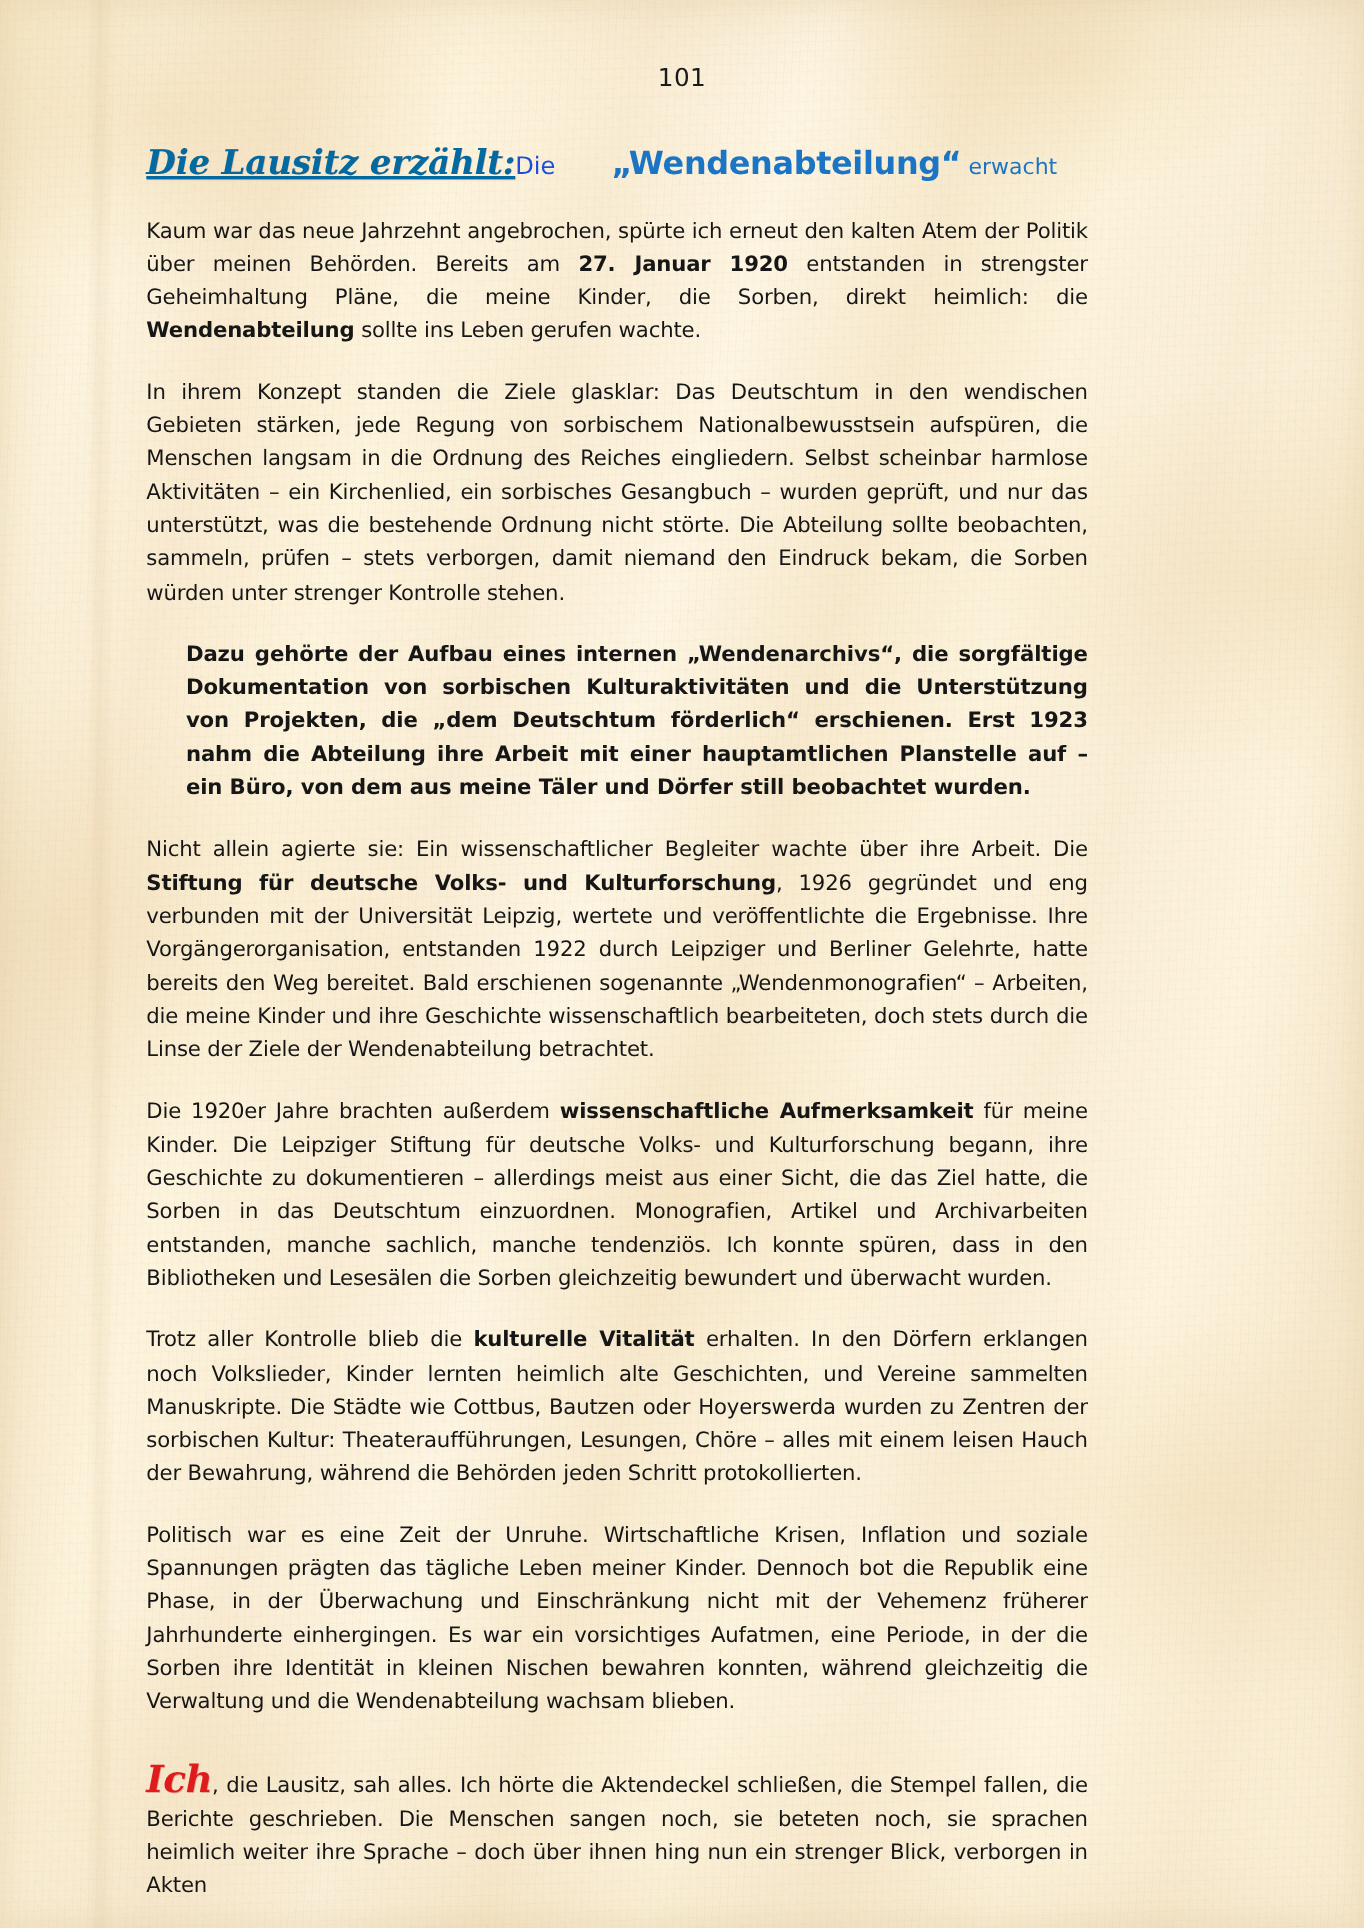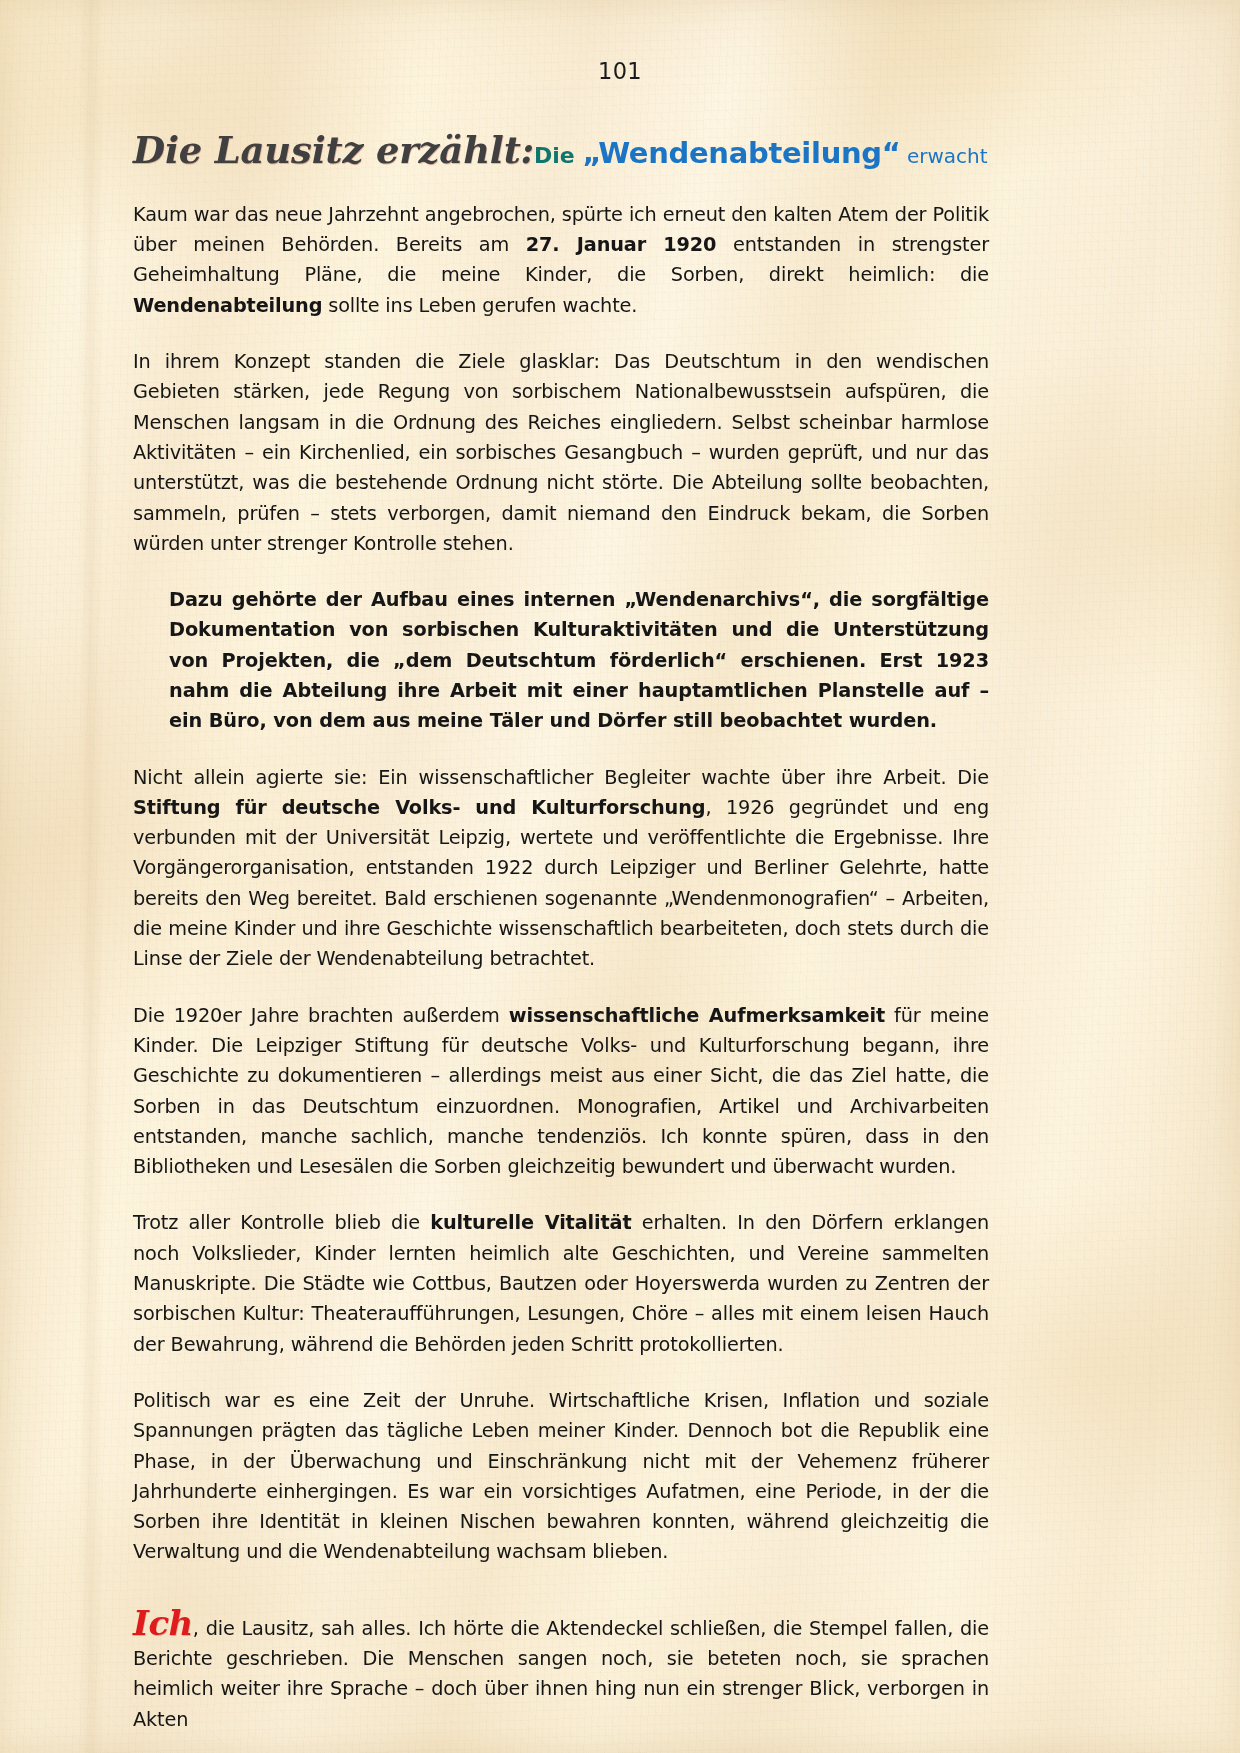--- a/index.html
+++ b/index.html
@@ -104,10 +104,11 @@
     font-family: "DejaVu Serif", serif;
     font-style: italic;
     font-weight: 700;
-    font-size: 37px;
-    color: #404040;
+    font-size: 31px;
+    color: #0369a1;
     letter-spacing: -0.2px;
     text-shadow: 0.6px 0.6px 0 rgba(150,10,10,0.25);
+    text-decoration: underline;
   }
   .heading .h-blue-small {
     font-family: "DejaVu Sans", sans-serif;

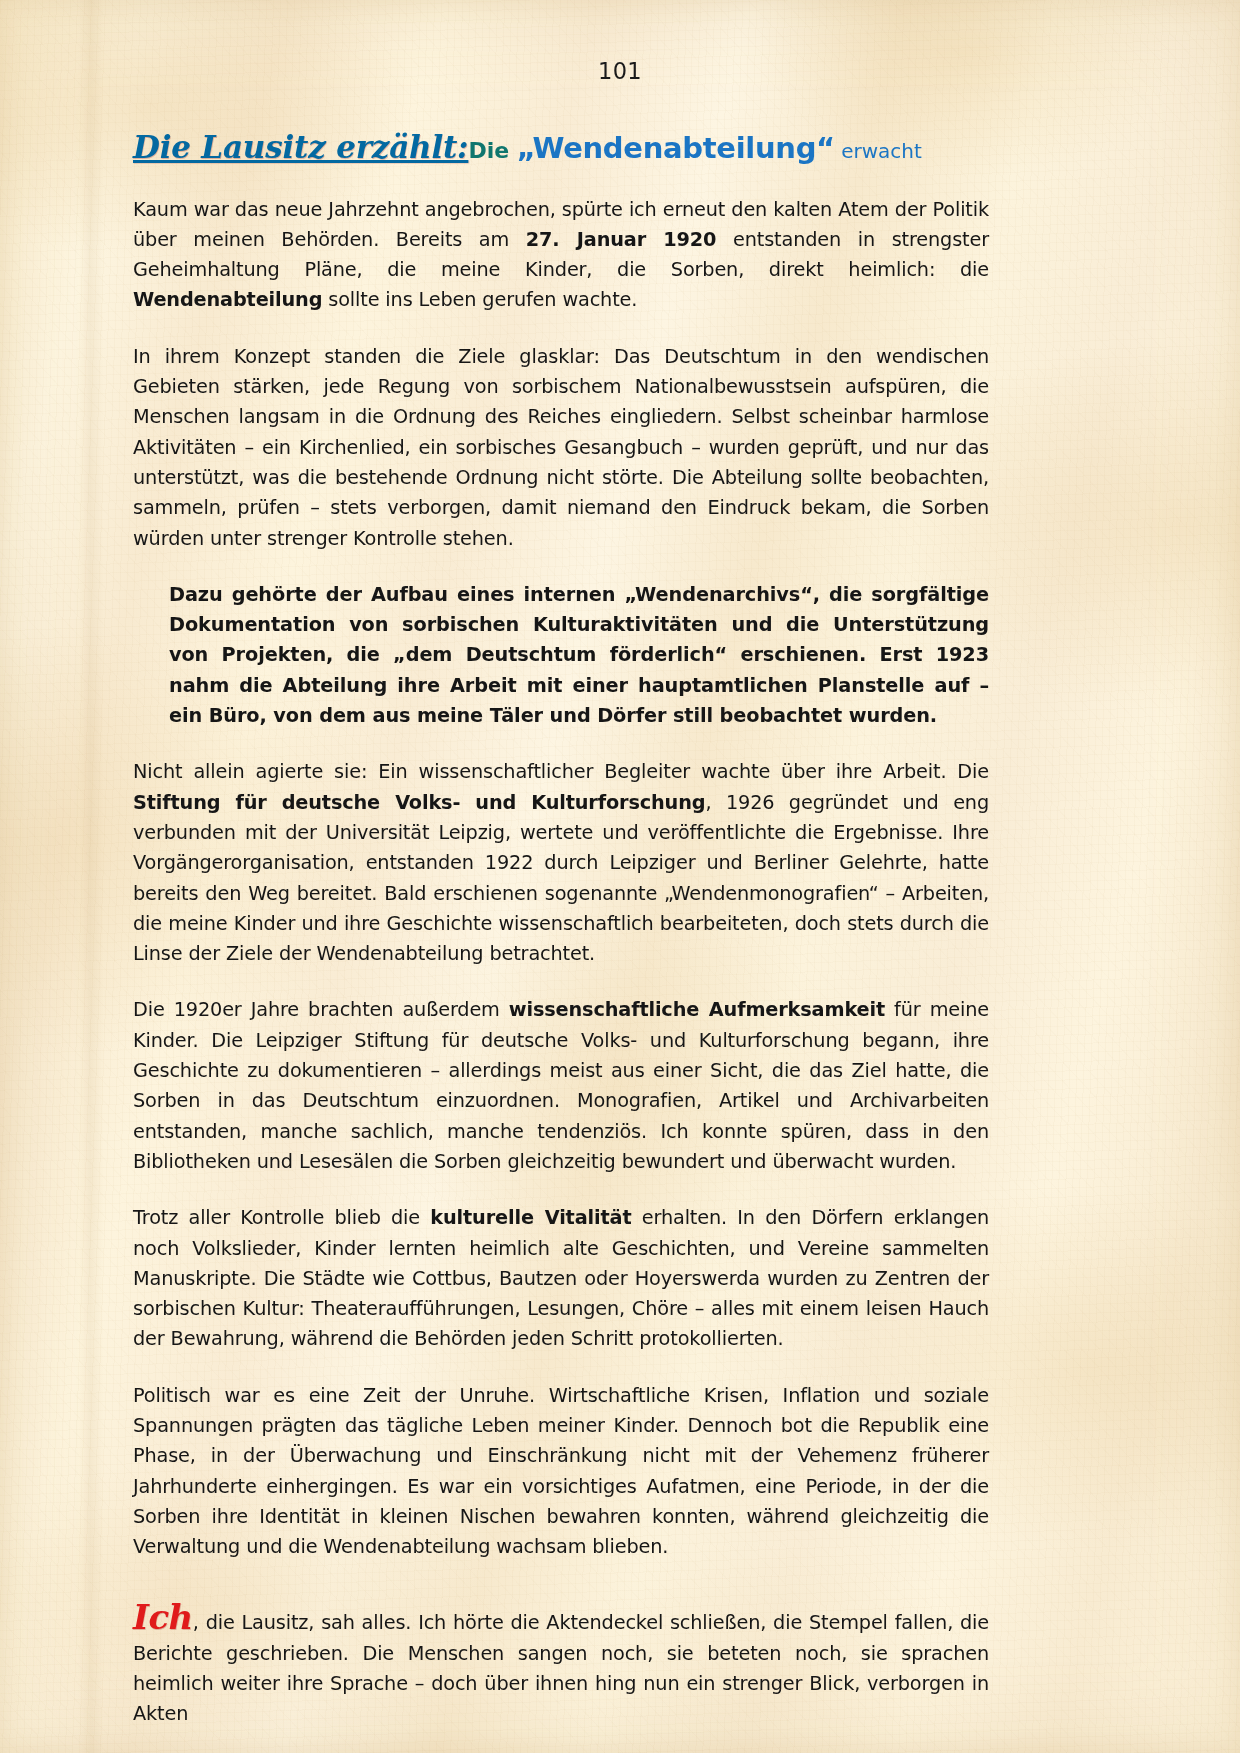--- a/index.html
+++ b/index.html
@@ -112,9 +112,9 @@
   }
   .heading .h-blue-small {
     font-family: "DejaVu Sans", sans-serif;
-    font-weight: 700;
+    font-weight: 400;
     font-size: 22px;
-    color: #0f766e;
+    color: #1d4ed8;
     letter-spacing: 0px;
   }
   .heading .h-blue-big {

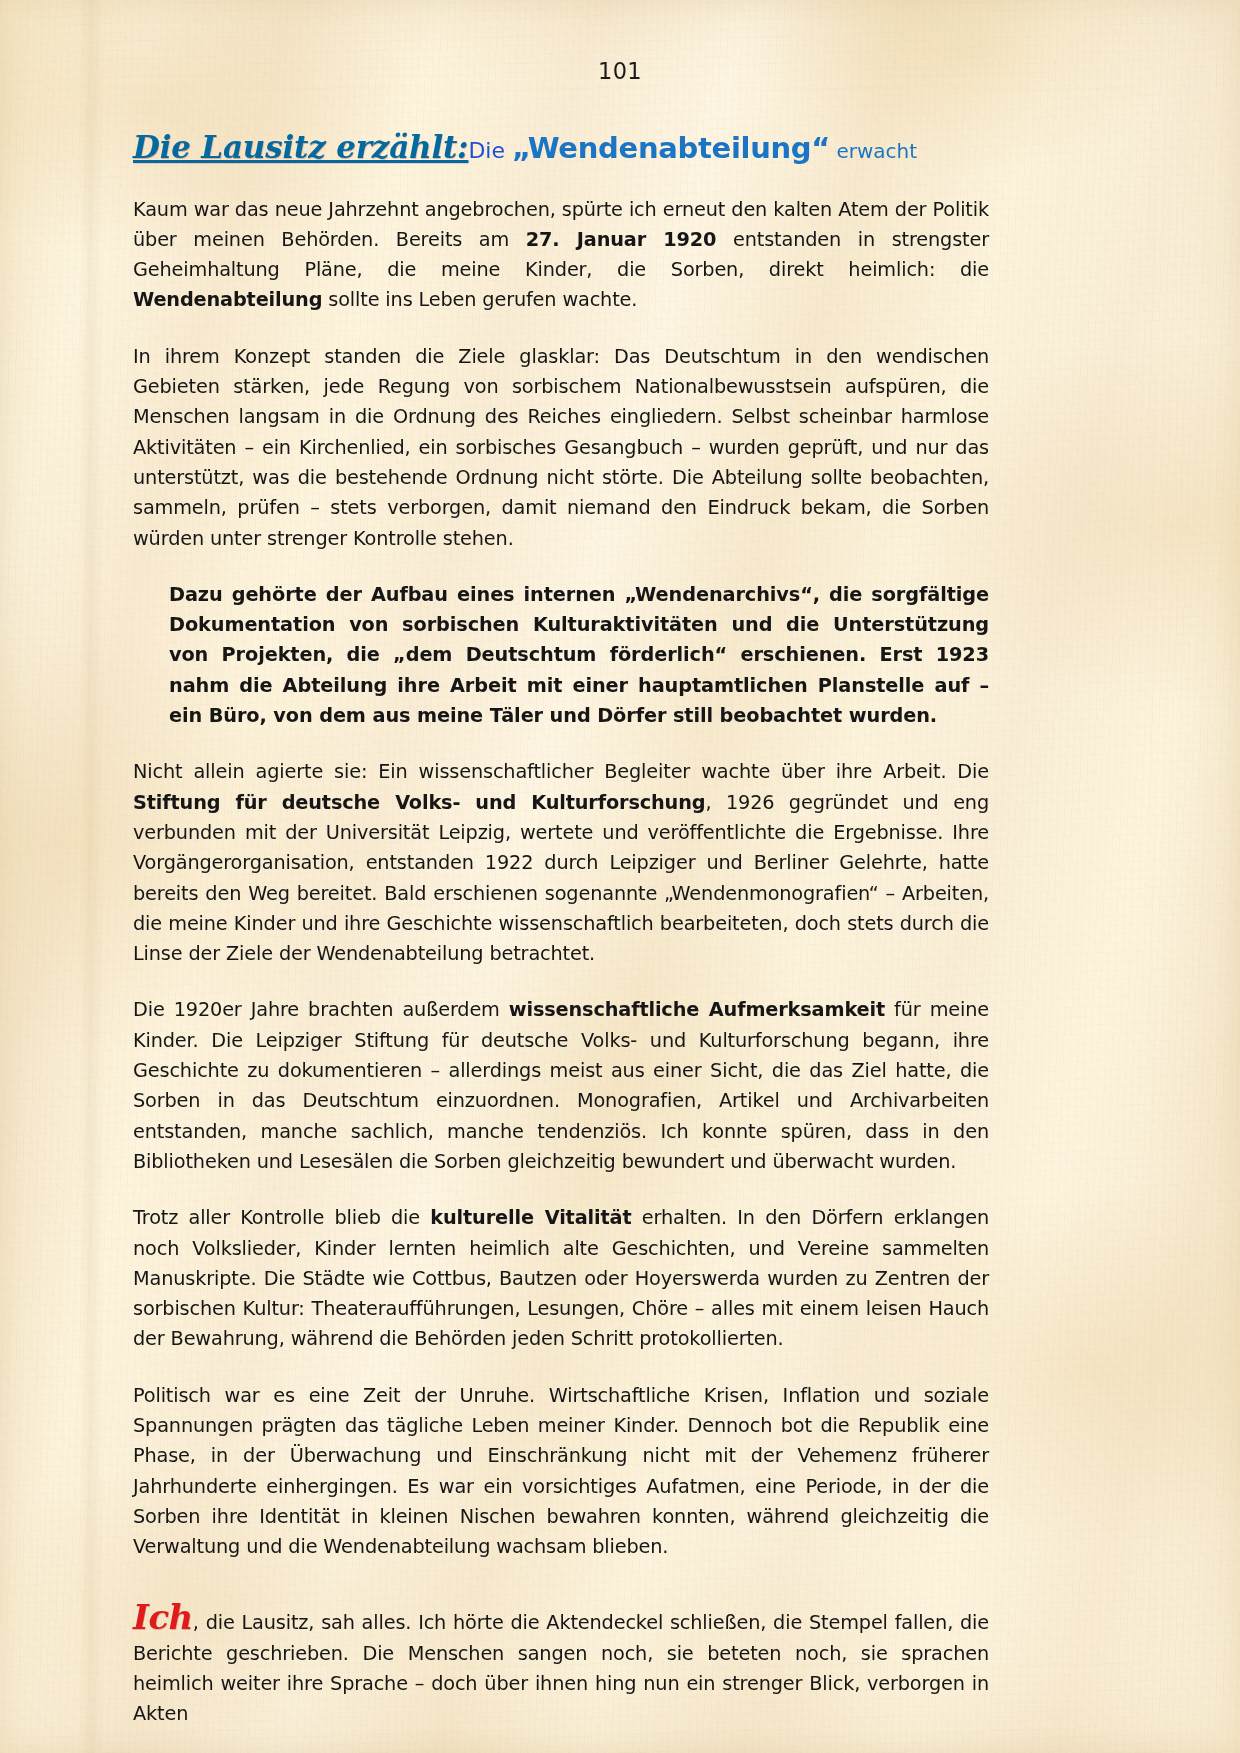--- a/index.html
+++ b/index.html
@@ -123,6 +123,7 @@
     font-size: 29px;
     color: #1b75c4;
     letter-spacing: -0.3px;
+    margin-left: 44px;
   }
   .heading .h-blue-tail {
     font-family: "DejaVu Sans", sans-serif;

